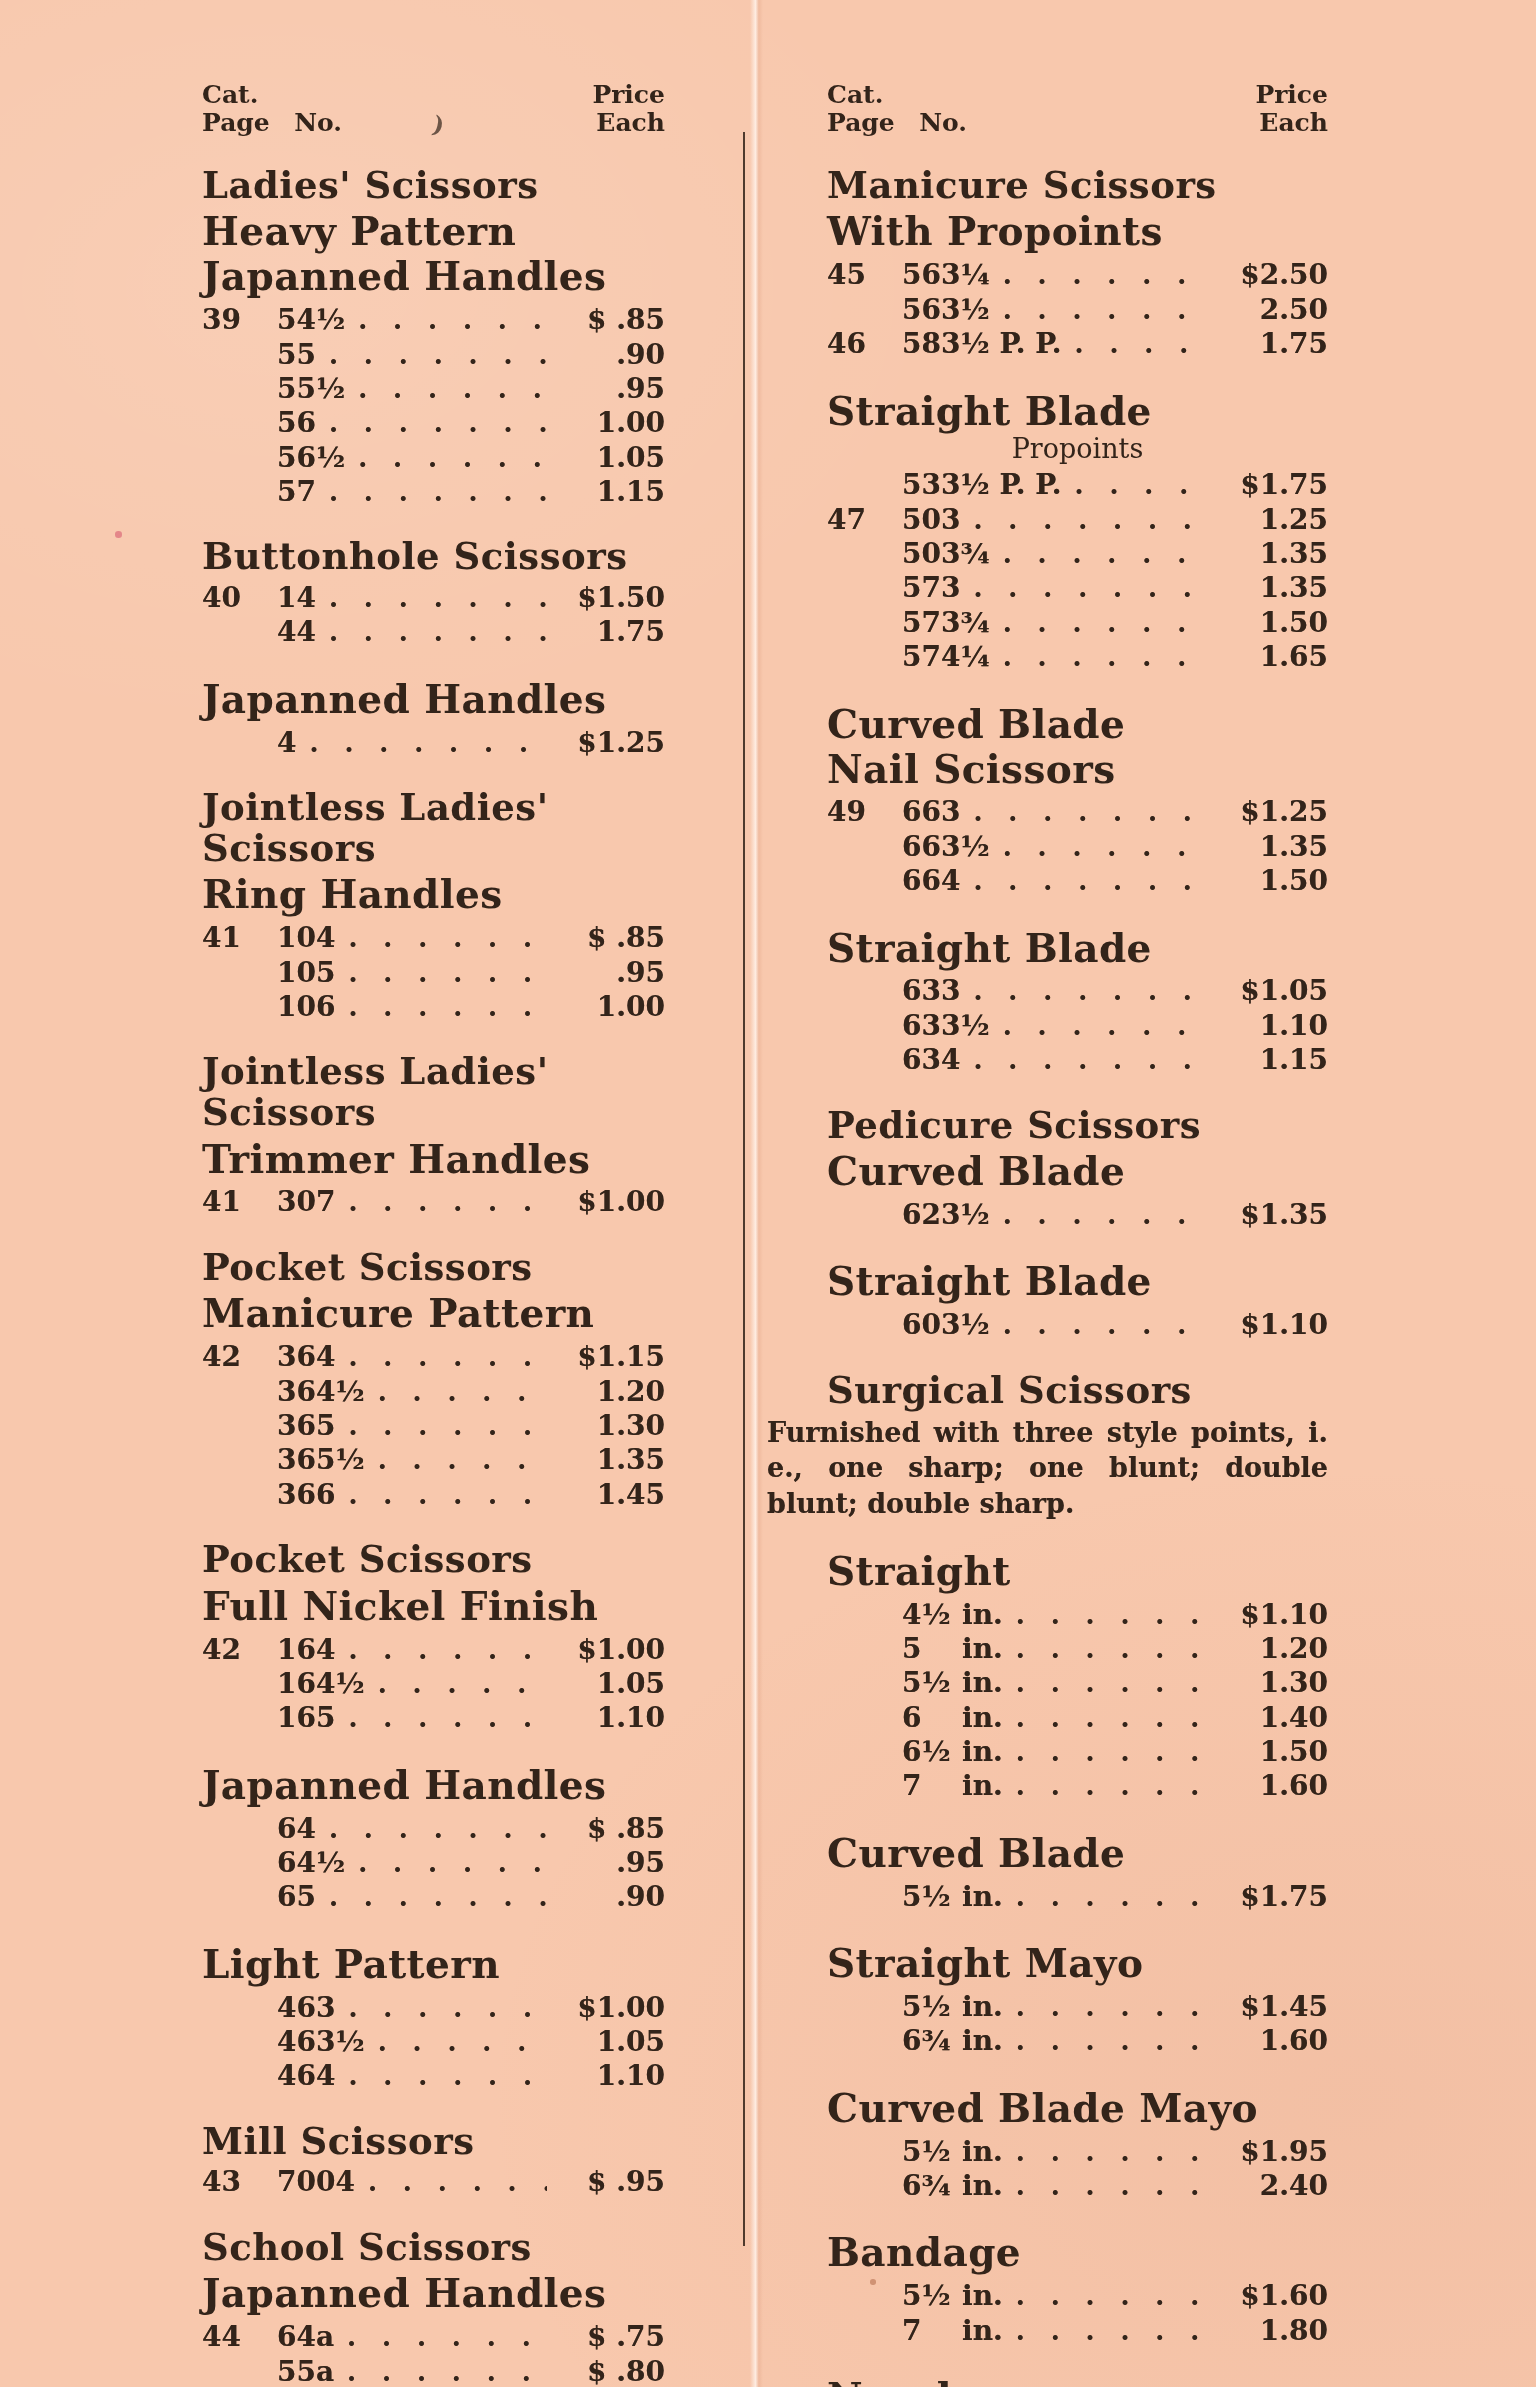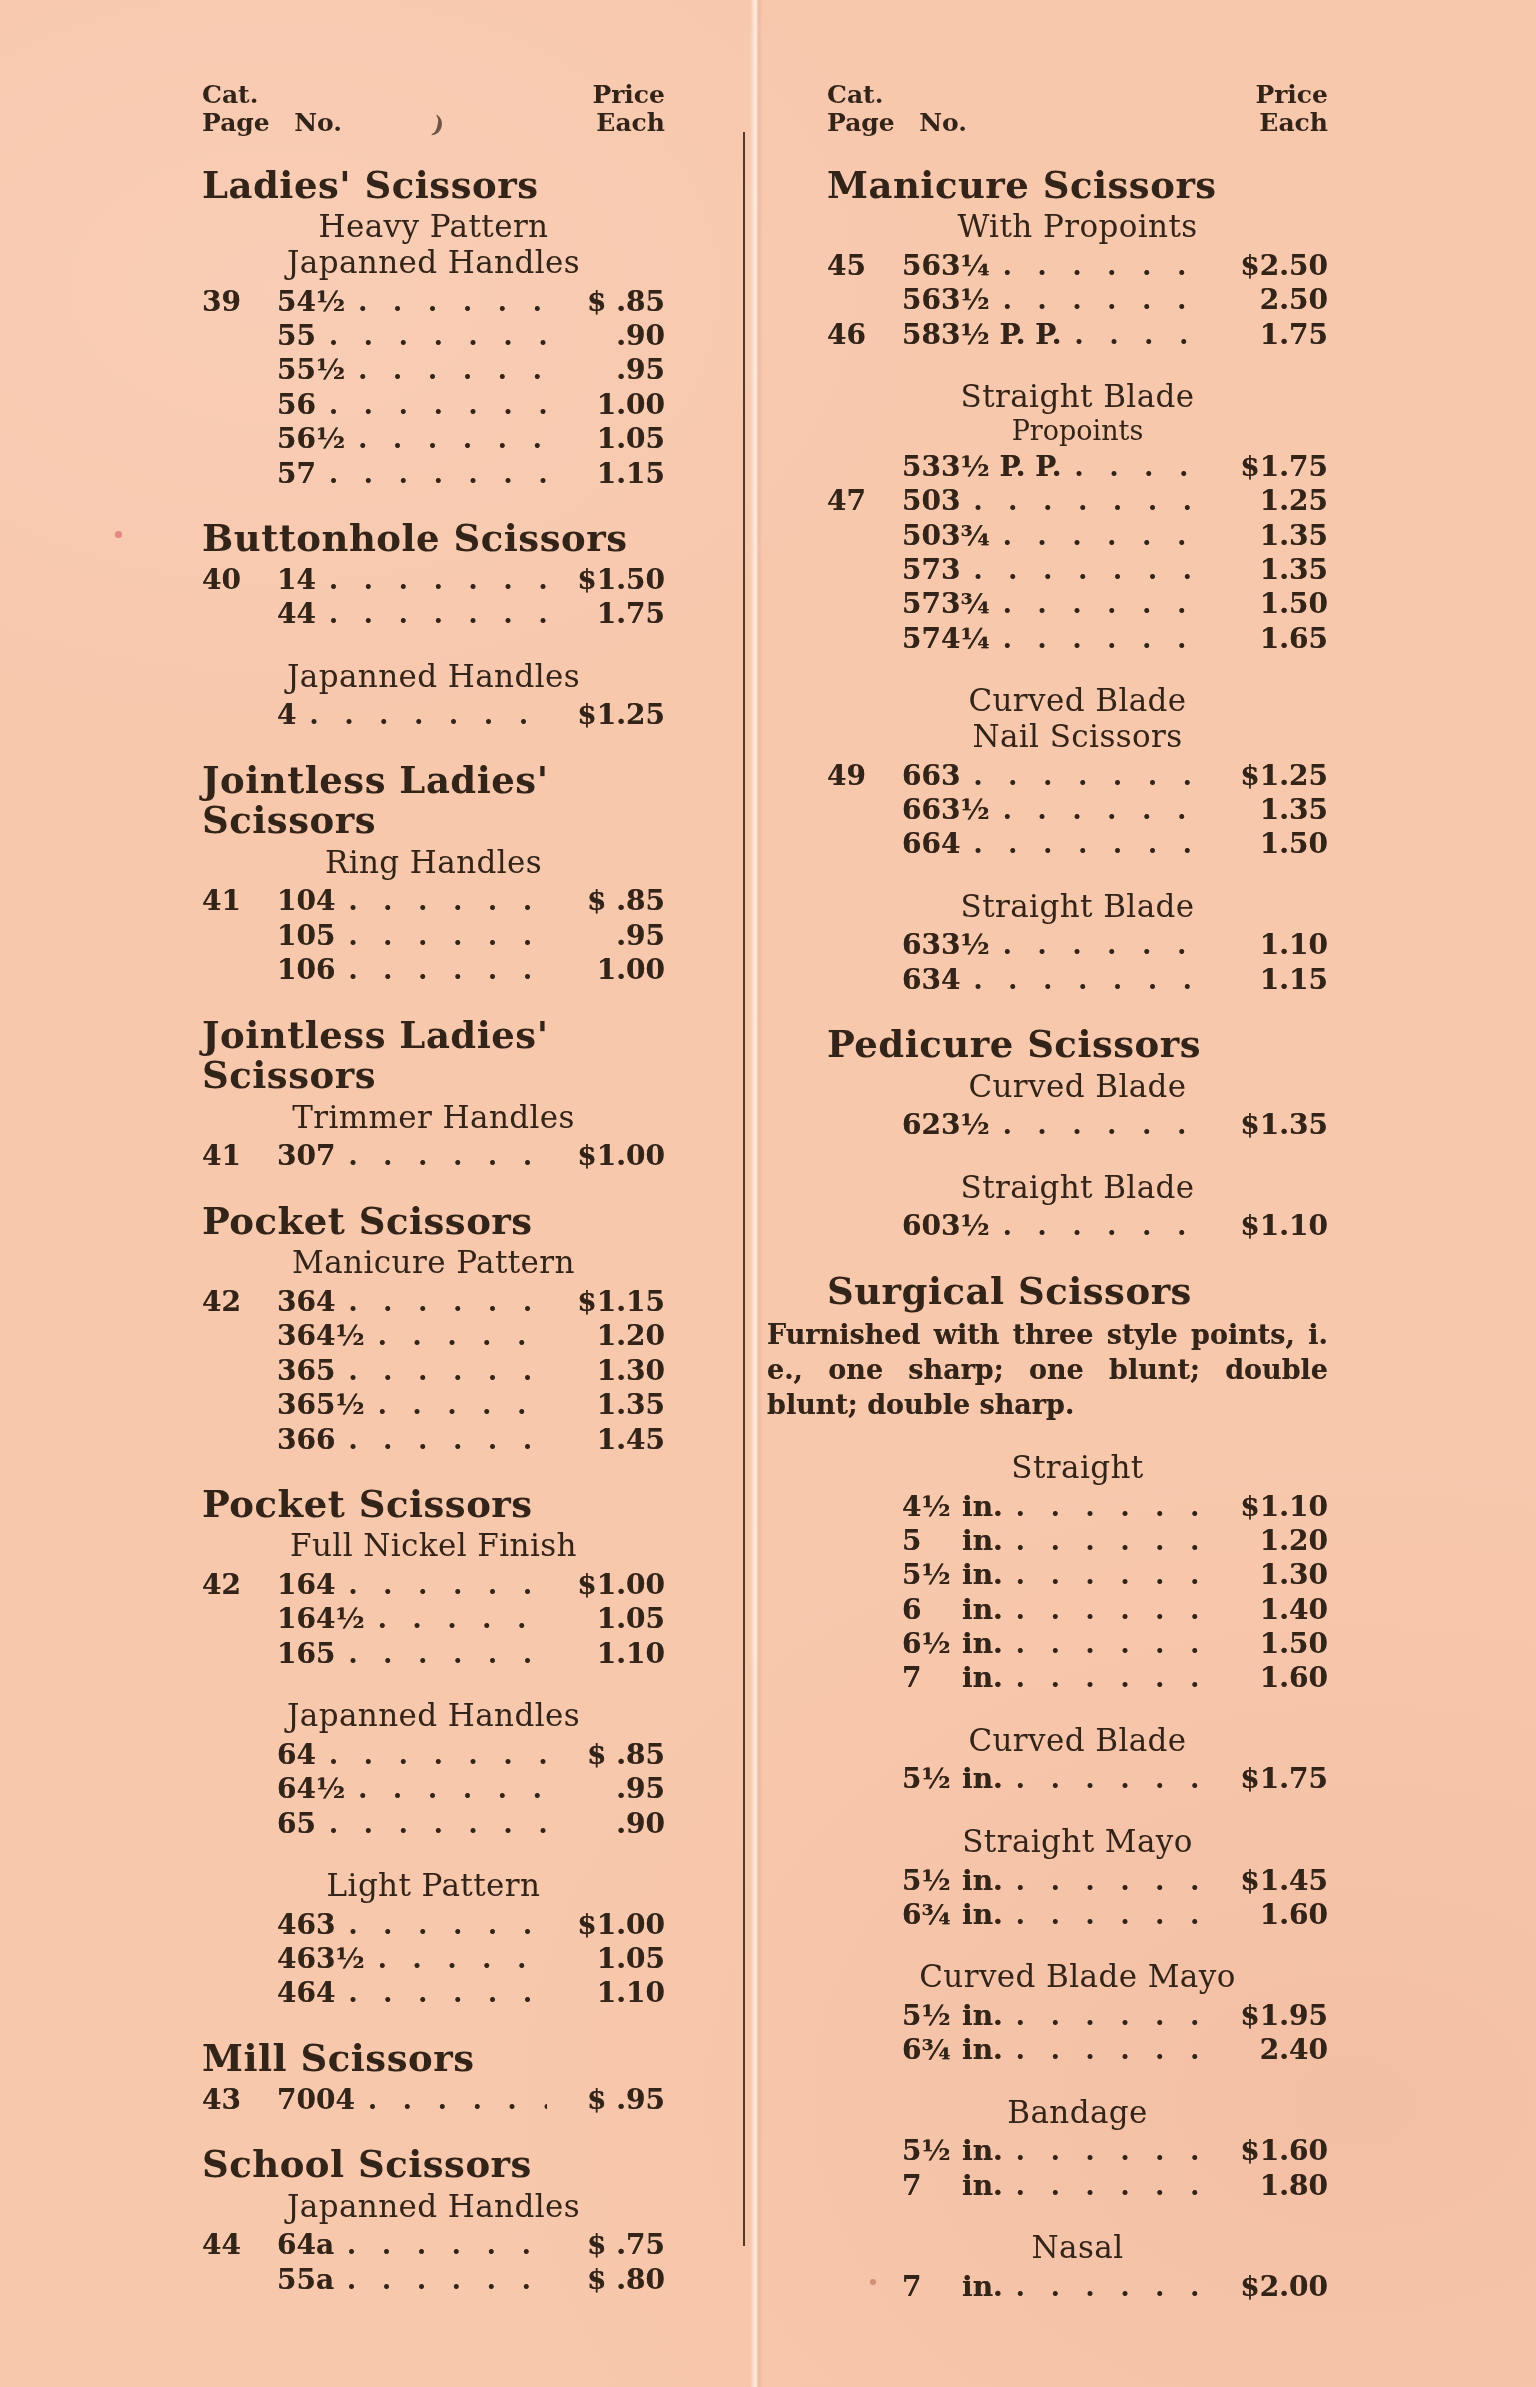--- a/index.html
+++ b/index.html
@@ -53,7 +53,7 @@
 
   section{margin-top:28px;}
   .hd-h1{font-size:37px;font-weight:700;line-height:1.1;letter-spacing:0.5px;}
-  .hd-h2{font-size:31px;font-weight:400;text-align:center;line-height:1.15;letter-spacing:0.4px;}
+  .hd-h2{font-size:39px;font-weight:700;text-align:left;line-height:1.15;letter-spacing:0.4px;}
   .hd-h3{font-size:27px;font-weight:400;text-align:center;line-height:1.15;}
   .spaced{margin-top:15px;}
   .hd-h1 + .hd-h2{margin-top:3.8px;}

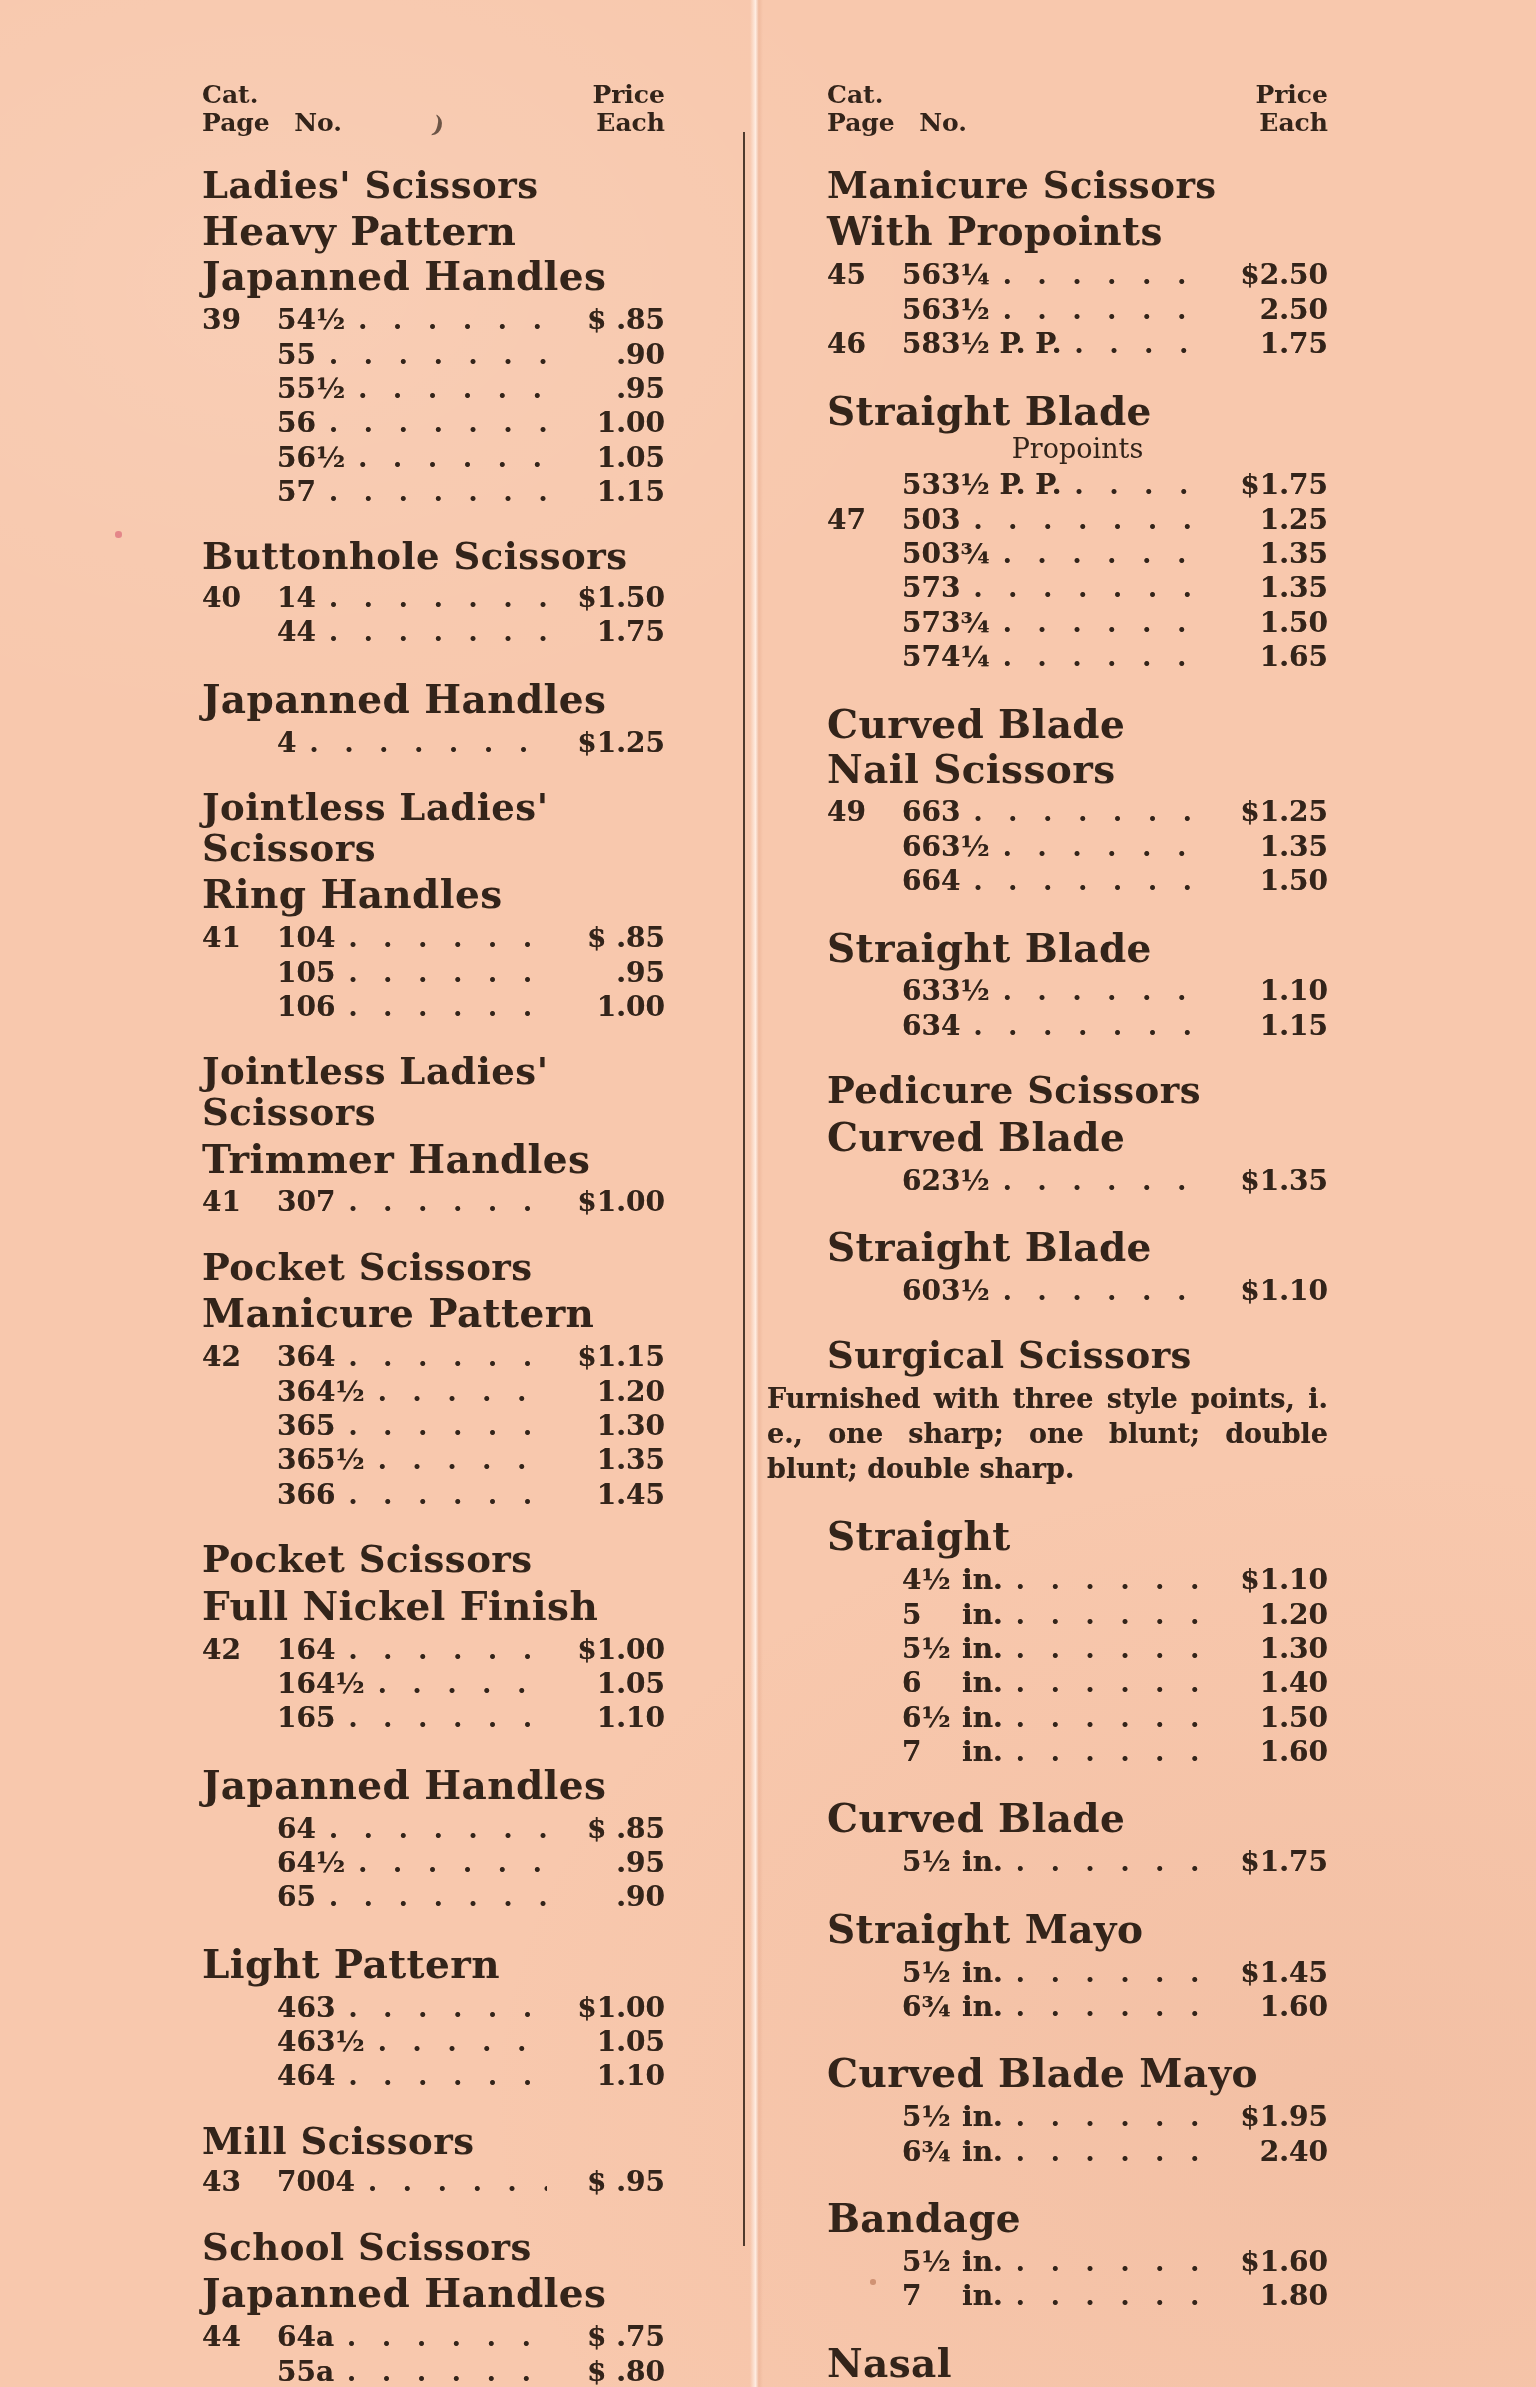--- a/index.html
+++ b/index.html
@@ -448,6 +448,12 @@
         <div class="rows">
           <div class="row">
             <span class="cell-page"></span>
+            <span class="cell-no">633</span>
+            <span class="dots"></span>
+            <span class="cell-price">$1.05</span>
+          </div>
+          <div class="row">
+            <span class="cell-page"></span>
             <span class="cell-no">633½</span>
             <span class="dots"></span>
             <span class="cell-price">1.10</span>

